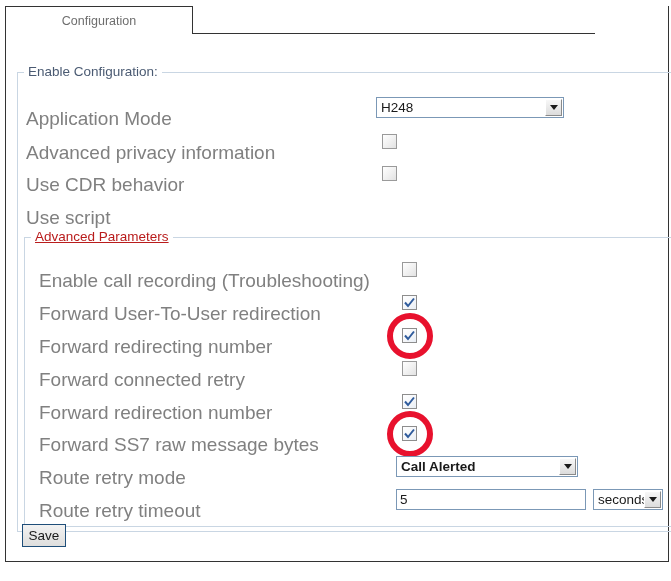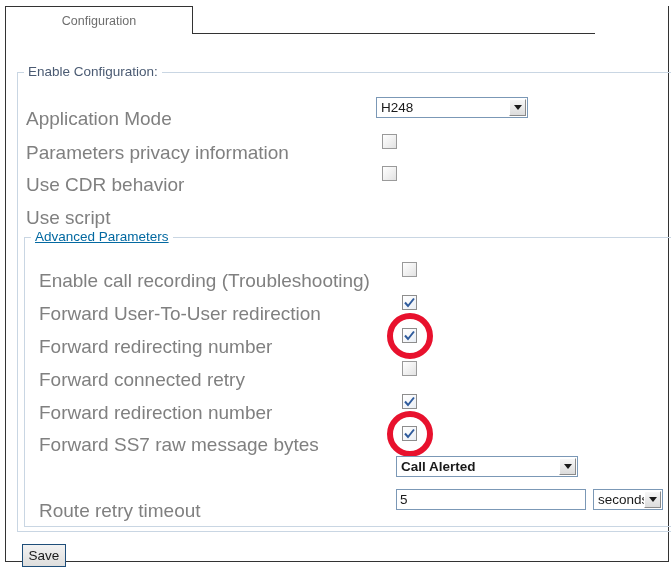--- a/index.html
+++ b/index.html
@@ -245,7 +245,7 @@
 
   <div class="row" style="top:24px;">
     <span class="row-label">Application Mode</span>
-    <div class="select" style="left:358px; top:0px; width:152px;">
+    <div class="select" style="left:358px; top:0px; width:188px;">
       <span class="sel-value">H248</span>
       <span class="sel-arrow-btn">
           <span class="caret"></span>

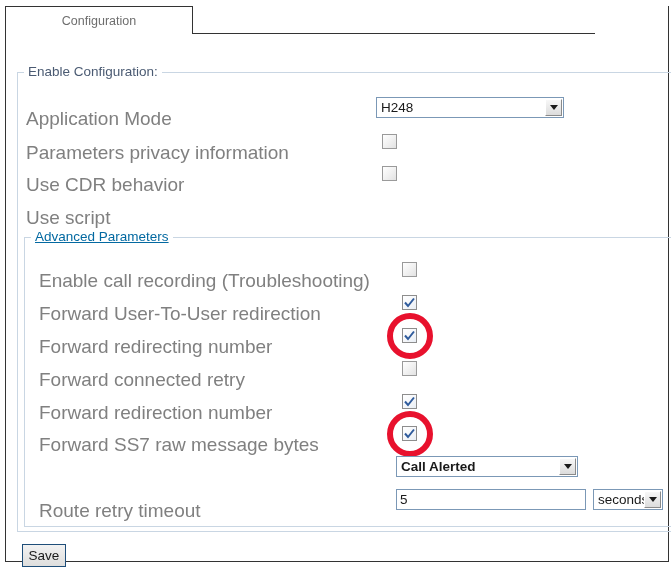--- a/index.html
+++ b/index.html
@@ -254,7 +254,7 @@
   </div>
 
   <div class="row" style="top:58px;">
-    <span class="row-label">Parameters privacy information</span>
+    <span class="row-label">Advanced privacy information</span>
     <span class="checkbox" style="left:364px; top:3px;">
       
     </span>

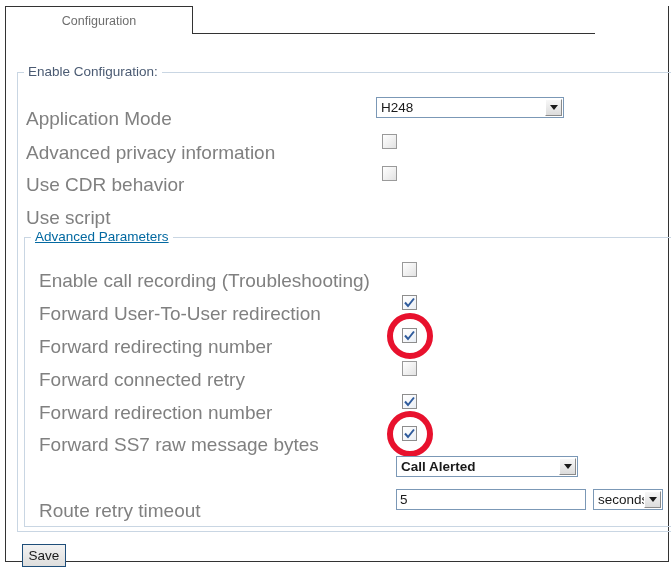--- a/index.html
+++ b/index.html
@@ -84,7 +84,7 @@
   .legend-outer { left: 6px; color: #4a5a72; }
   .legend-inner {
     left: 6px;
-    color: #0369a1;
+    color: #b91c1c;
     text-decoration: underline;
     font-size: 13.5px;
   }

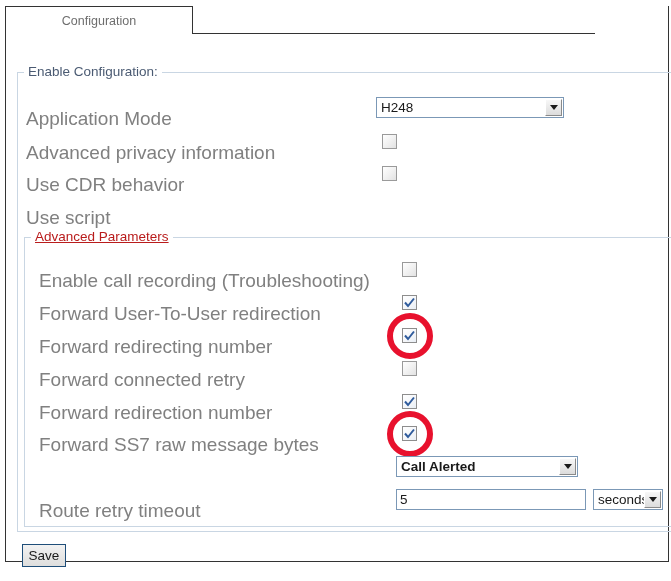--- a/index.html
+++ b/index.html
@@ -327,6 +327,7 @@
     </div>
 
     <div class="row" style="top:218px; left:6px;">
+      <span class="row-label">Route retry mode</span>
       <div class="select" style="left:365px; top:0px; width:182px;font-weight:bold;">
         <span class="sel-value">Call Alerted</span>
         <span class="sel-arrow-btn">

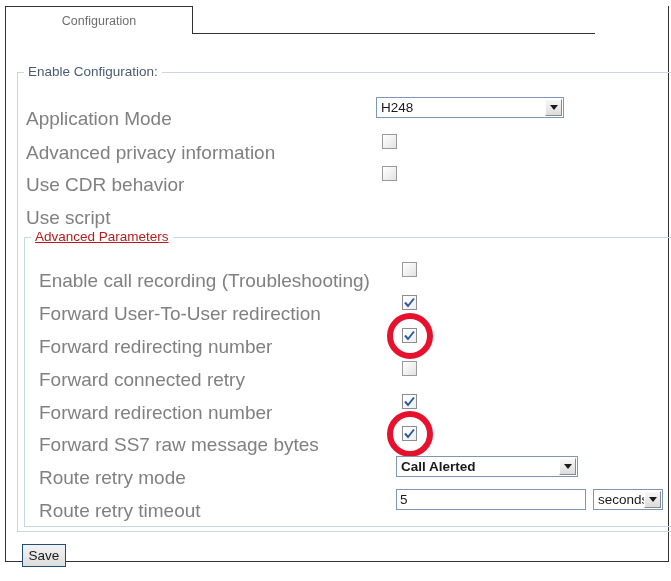--- a/index.html
+++ b/index.html
@@ -214,7 +214,7 @@
   #save-button {
     position: absolute;
     left: 22px;
-    top: 544px;
+    top: 524px;
     width: 44px;
     height: 23px;
     box-sizing: border-box;

